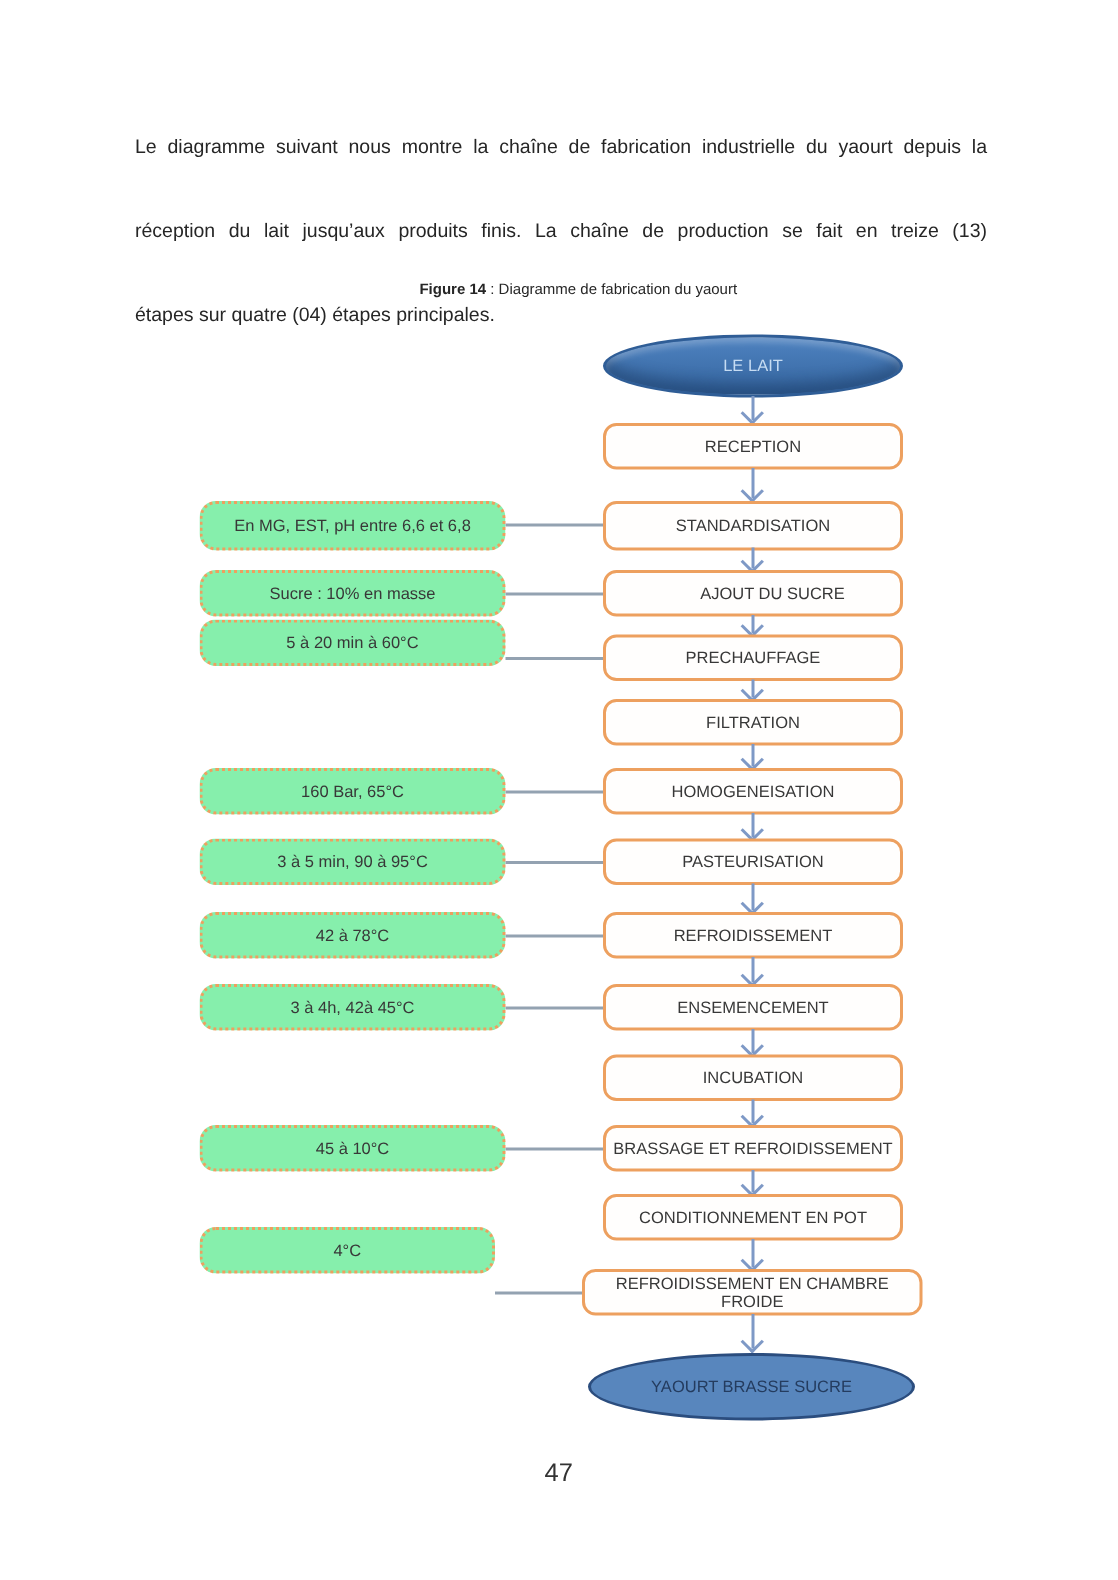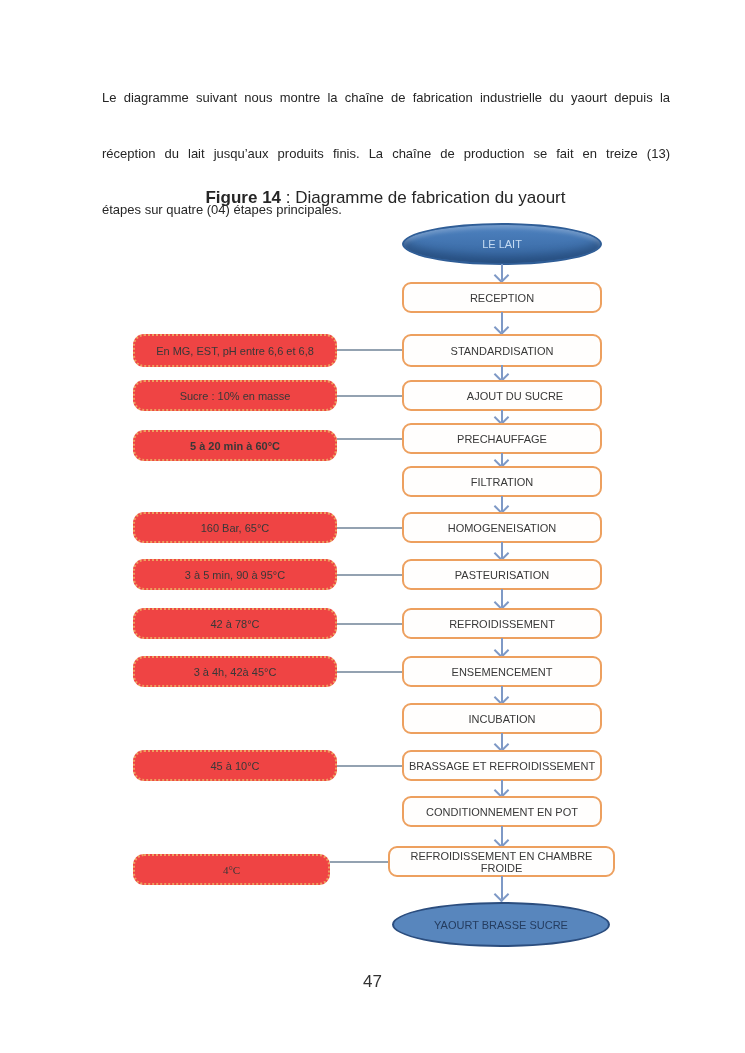--- a/index.html
+++ b/index.html
@@ -9,7 +9,7 @@
     font-family:"Liberation Sans", sans-serif; color:#262626;
   }
   
-  .para { position:absolute; left:90px; top:84px; width:568px; font-size:13px; line-height:28px;margin-left:12px; }
+  .para { position:absolute; left:90px; top:84px; width:568px; font-size:13px; line-height:28px; }
   .para .line { text-align:justify; }
   .para .line.just::after { content:""; display:inline-block; width:100%; height:0; }
   

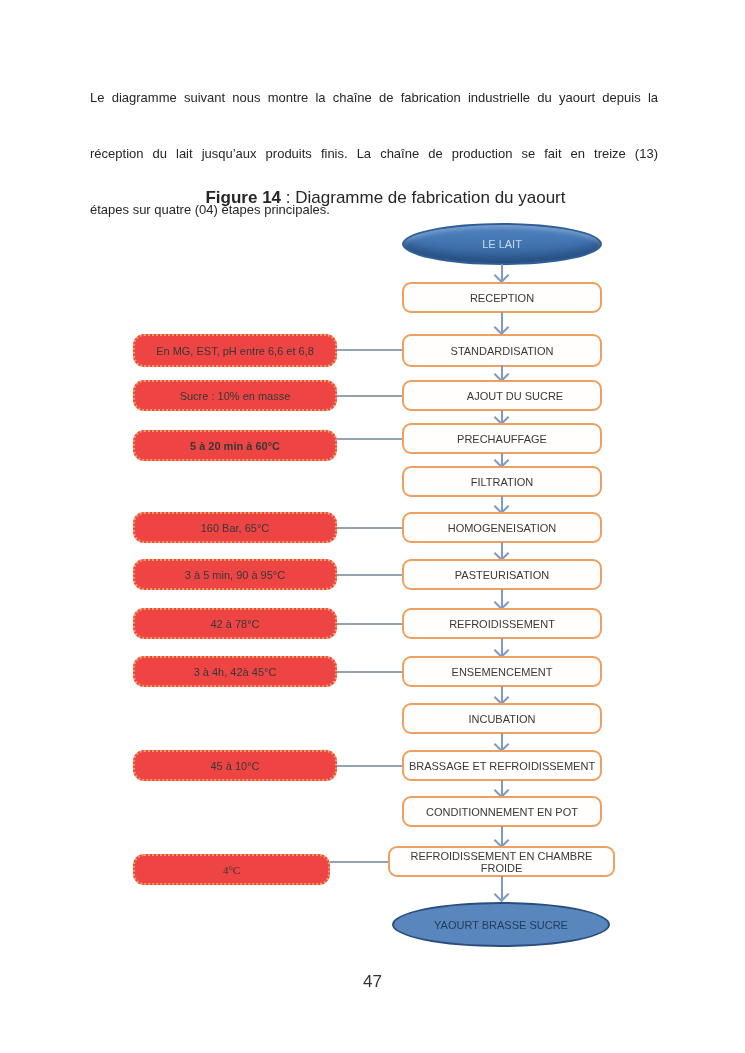--- a/index.html
+++ b/index.html
@@ -13,7 +13,7 @@
   .para .line { text-align:justify; }
   .para .line.just::after { content:""; display:inline-block; width:100%; height:0; }
   
-  .caption { position:absolute; left:0; right:0; top:188px; text-align:center; padding-left:26px; font-size:17px; }
+  .caption { position:absolute; left:0; right:0; top:188px; text-align:center; padding-left:26px; font-size:10px; }
   .caption b { font-weight:bold; }
   
   .box {

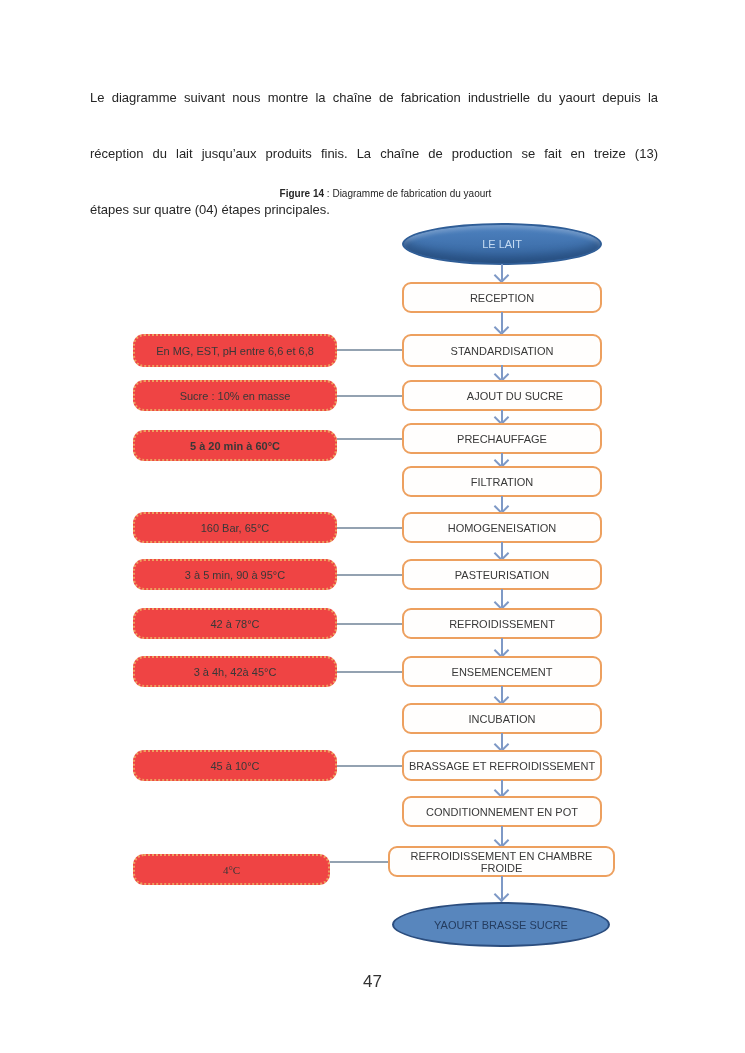--- a/index.html
+++ b/index.html
@@ -25,7 +25,7 @@
   .box.wide { left:388px; width:227px;text-align:center; }
   .note {
     position:absolute; left:133px; width:204px; height:31px;
-    background:#ef4444; border:2px dotted var(--box-border); border-radius:11px;
+    background:#86efac; border:2px dotted var(--box-border); border-radius:11px;
     display:flex; align-items:center; justify-content:center;
     font-size:11px; color:#383838; box-sizing:border-box; text-align:center;
   }

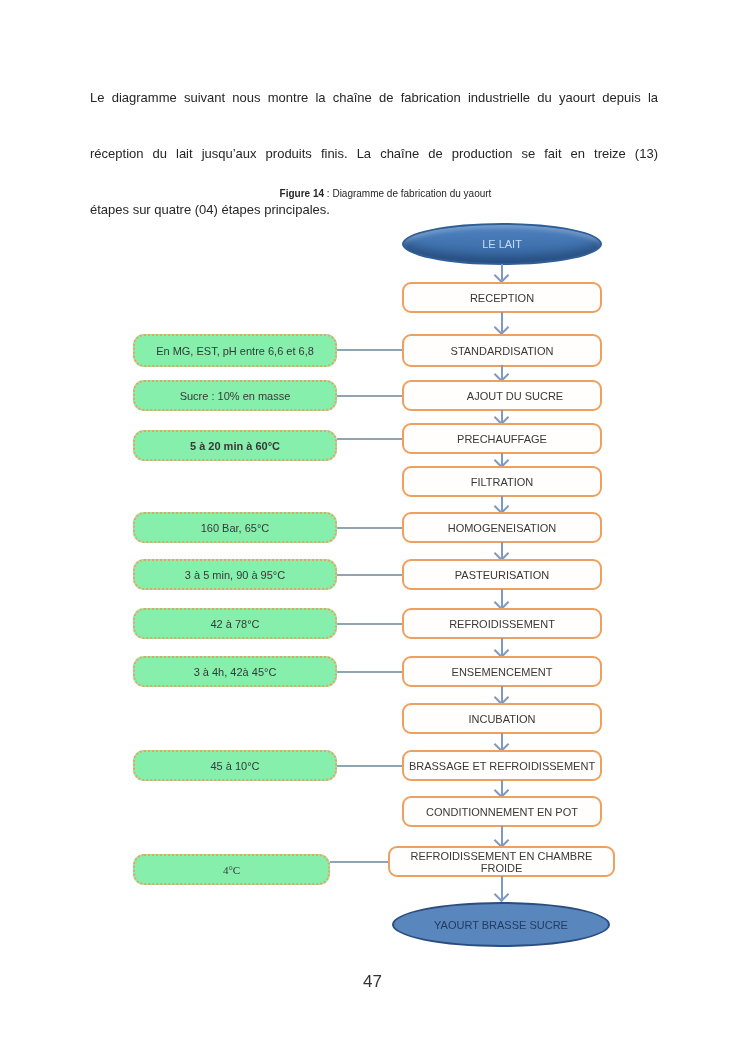--- a/index.html
+++ b/index.html
@@ -96,7 +96,7 @@
     <div class="varrow" style="top:410px;height:15px;"></div>
 
     <div class="box" style="top:423px;">PRECHAUFFAGE</div>
-    <div class="note" style="top:430px;font-weight:bold;">5 à 20 min à 60°C</div>
+    <div class="note" style="top:413px;">5 à 20 min à 60°C</div>
     <div class="hline" style="top:438px;left:337px;width:65px;"></div>
     <div class="varrow" style="top:453px;height:15px;"></div>
 

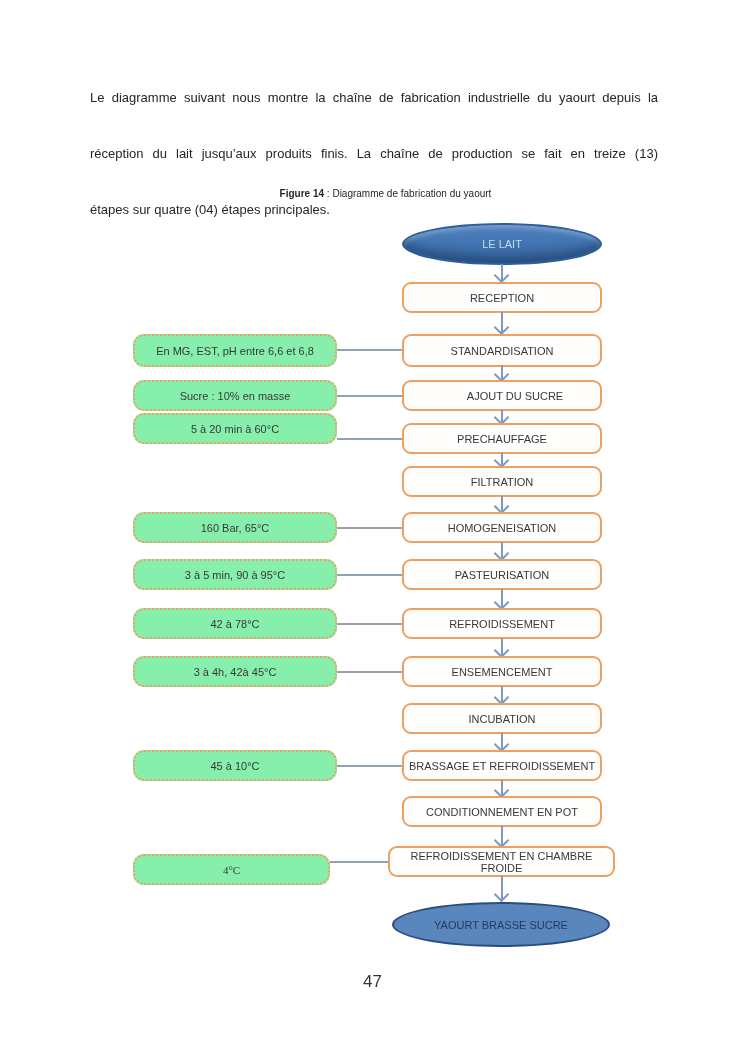--- a/index.html
+++ b/index.html
@@ -135,7 +135,7 @@
     <div class="varrow" style="top:826px;height:22px;"></div>
 
     <div class="box wide" style="top:846px;">REFROIDISSEMENT EN CHAMBRE FROIDE</div>
-    <div class="note narrow" style="top:854px;font-family:Liberation Serif, serif;">4°C</div>
+    <div class="note narrow" style="top:818px;">4°C</div>
     <div class="hline" style="top:861px;left:330px;width:58px;"></div>
     <div class="varrow" style="top:876px;height:26px;"></div>
 

